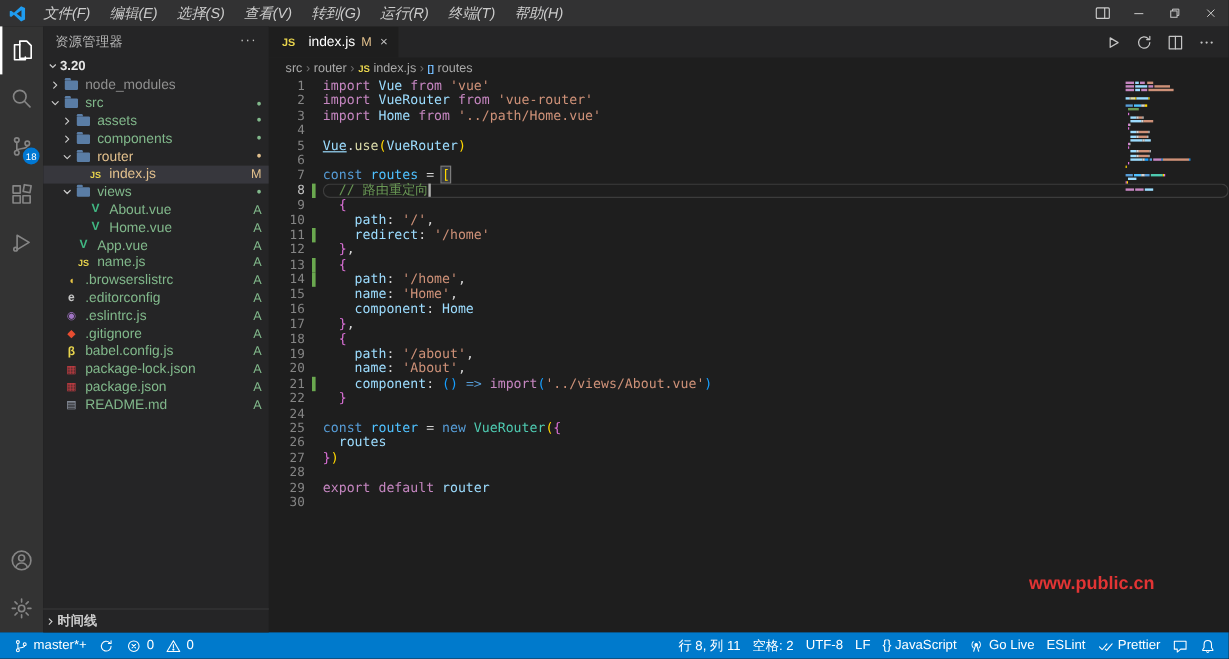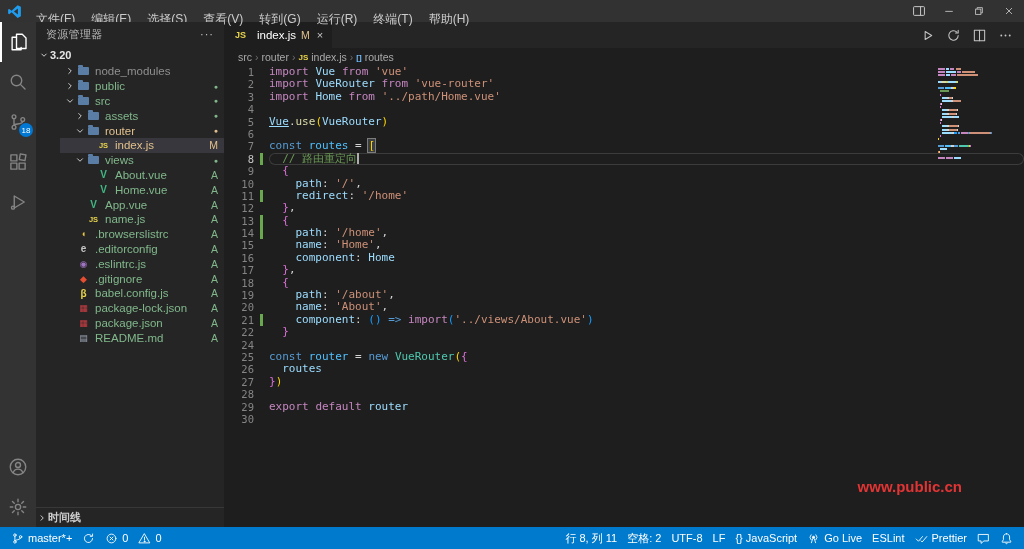--- a/index.html
+++ b/index.html
@@ -11,7 +11,7 @@
   .titlebar { height:22px; background:#323233; display:flex; align-items:center;
     color:#cccccc; font-size:12px; flex:0 0 22px; position:relative; }
   .tb-logo { width:28px; display:flex; justify-content:center; align-items:center; }
-  .menu-item { padding:8px 8px; height:22px; line-height:22px; cursor:default; }
+  .menu-item { padding:0 8px; height:22px; line-height:22px; cursor:default;font-style:italic; }
   .tb-title { position:absolute; left:0; right:0; text-align:center; pointer-events:none;
     color:#bdbdbd; font-size:12px; }
   .tb-right { margin-left:auto; display:flex; align-items:center; z-index:2; }

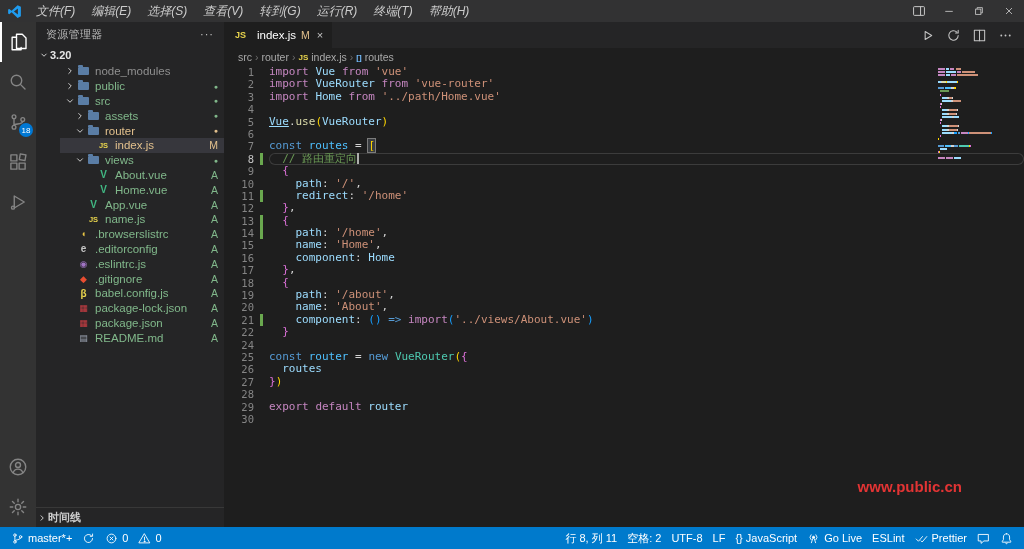--- a/index.html
+++ b/index.html
@@ -39,7 +39,7 @@
   .sb-section { height:18px; display:flex; align-items:center; font-weight:bold; color:#e7e7e7;
     font-size:11px; padding-left:2px; cursor:pointer; }
   .tree { flex:1; overflow:hidden; }
-  .tree-row { height:14.8px; display:flex; align-items:center; cursor:pointer; padding-right:6px;margin-left:24px; }
+  .tree-row { height:14.8px; display:flex; align-items:center; cursor:pointer; padding-right:6px; }
   .tree-row.selected { background:#37373d; }
   .tr-arrow { width:12px; display:flex; align-items:center; justify-content:center; color:#cccccc; flex:0 0 12px;}
   .tr-icon { width:15px; display:flex; align-items:center; justify-content:center; flex:0 0 15px;

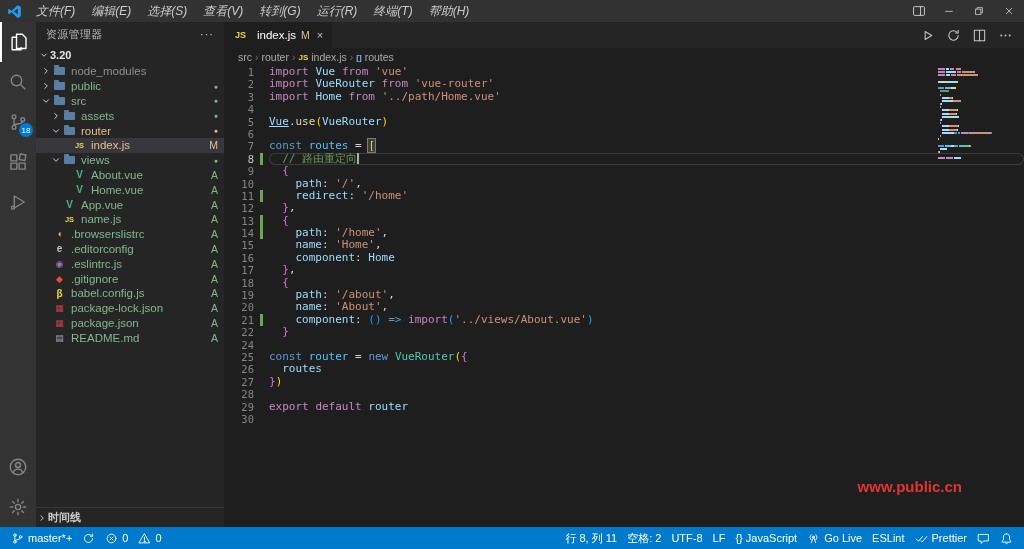--- a/index.html
+++ b/index.html
@@ -240,18 +240,6 @@
           <div class="tree-row" style="padding-left: 4px;">
             <span class="tr-arrow">
               <svg width="10" height="10" viewBox="0 0 16 16" fill="none" stroke="currentColor" stroke-width="1.1" stroke-linecap="round" stroke-linejoin="round">
-                <path d="M6 4l4 4-4 4" stroke-width="1.6"></path>
-              </svg>
-            </span>
-            <span class="tr-icon">
-              <span class="folder-shape"></span>
-            </span>
-            <span class="tr-label c-added">public</span>
-            <span class="tr-badge" style="font-size: 7px; color: rgb(129, 184, 139);">●</span>
-          </div>
-          <div class="tree-row" style="padding-left: 4px;">
-            <span class="tr-arrow">
-              <svg width="10" height="10" viewBox="0 0 16 16" fill="none" stroke="currentColor" stroke-width="1.1" stroke-linecap="round" stroke-linejoin="round">
                 <path d="M4 6l4 4 4-4" stroke-width="1.6"></path>
               </svg>
             </span>

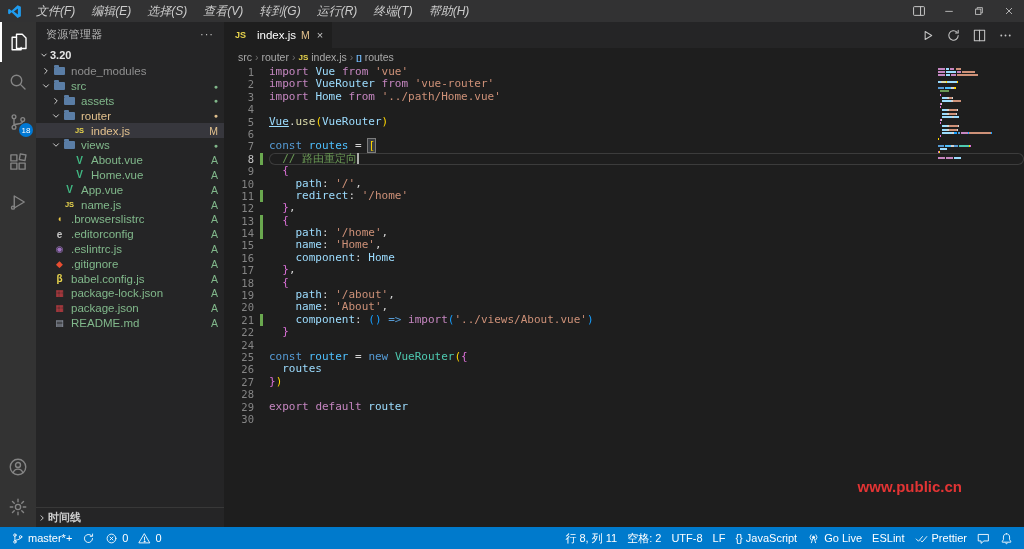--- a/index.html
+++ b/index.html
@@ -264,6 +264,18 @@
           <div class="tree-row" style="padding-left: 14px;">
             <span class="tr-arrow">
               <svg width="10" height="10" viewBox="0 0 16 16" fill="none" stroke="currentColor" stroke-width="1.1" stroke-linecap="round" stroke-linejoin="round">
+                <path d="M6 4l4 4-4 4" stroke-width="1.6"></path>
+              </svg>
+            </span>
+            <span class="tr-icon">
+              <span class="folder-shape"></span>
+            </span>
+            <span class="tr-label c-added">components</span>
+            <span class="tr-badge" style="font-size: 7px; color: rgb(129, 184, 139);">●</span>
+          </div>
+          <div class="tree-row" style="padding-left: 14px;">
+            <span class="tr-arrow">
+              <svg width="10" height="10" viewBox="0 0 16 16" fill="none" stroke="currentColor" stroke-width="1.1" stroke-linecap="round" stroke-linejoin="round">
                 <path d="M4 6l4 4 4-4" stroke-width="1.6"></path>
               </svg>
             </span>

